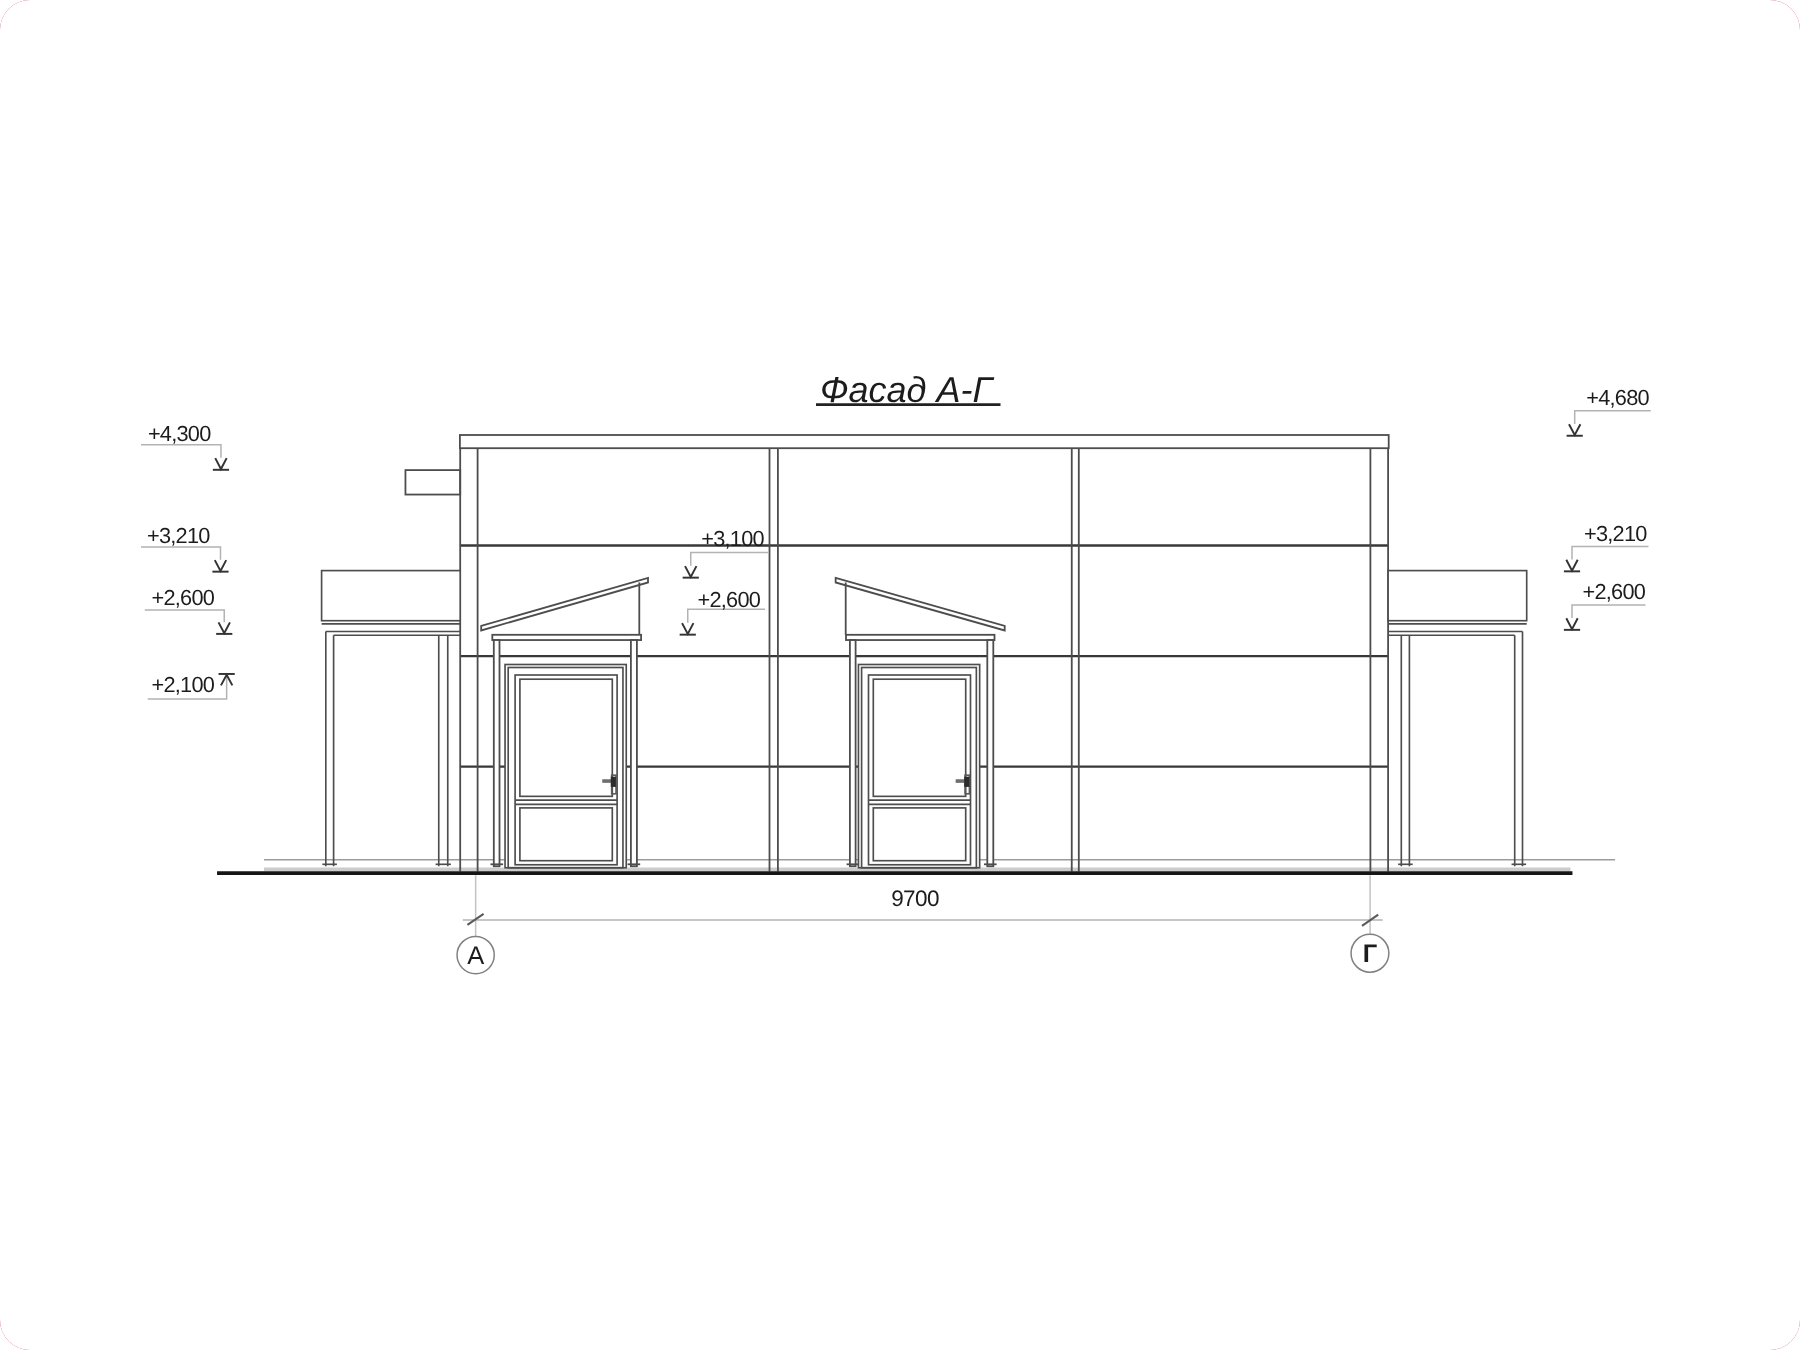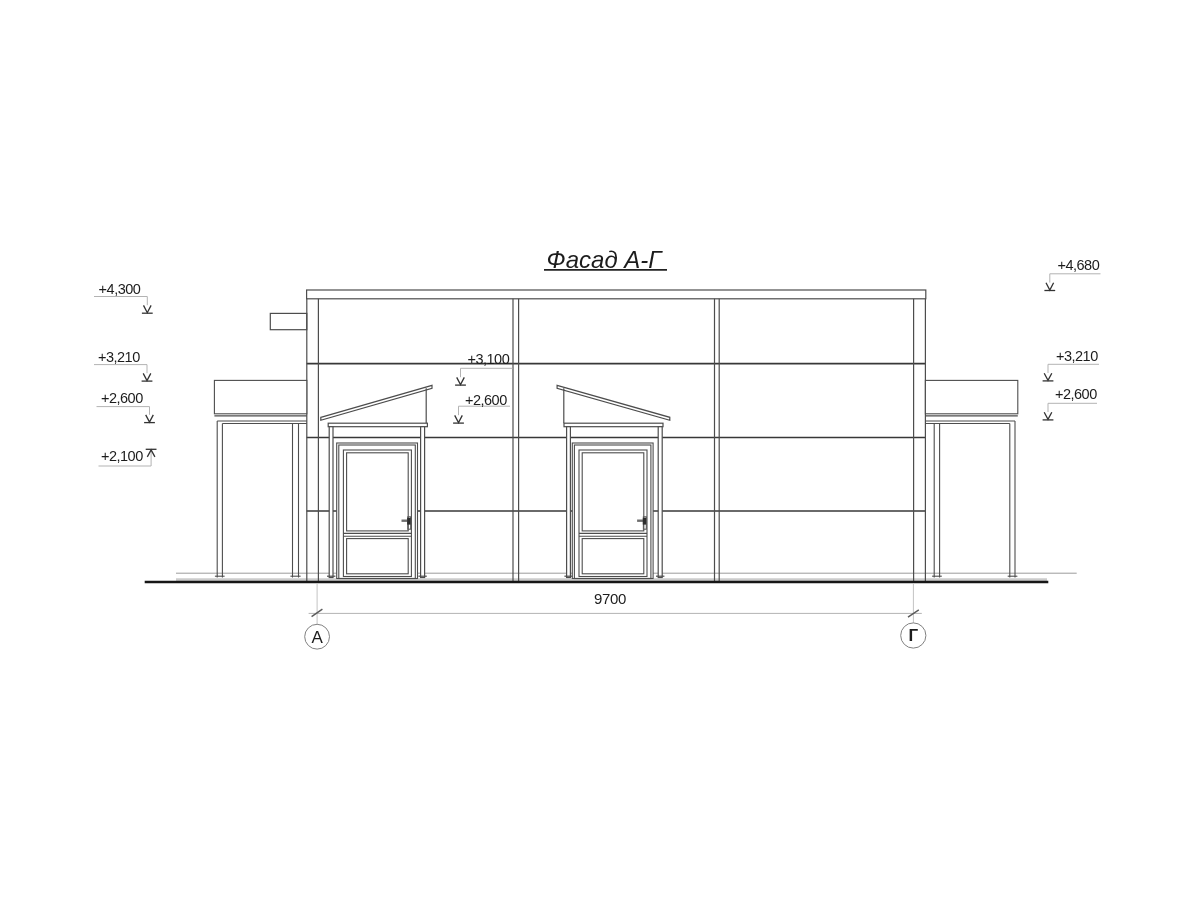--- a/index.html
+++ b/index.html
@@ -3,7 +3,7 @@
 <meta charset="utf-8">
 <style>
   html,body{margin:0;padding:0;background:#ffffff;}
-  #page{width:1200px;height:900px;position:relative;background:#be185d;overflow:hidden;}
+  #page{width:1200px;height:900px;position:relative;background:#be185d;overflow:hidden;border-radius:20px;}
   svg{position:absolute;top:0;left:0;}
   text{font-family:"Liberation Sans",sans-serif;fill:#1c1c1c;}
 </style>

